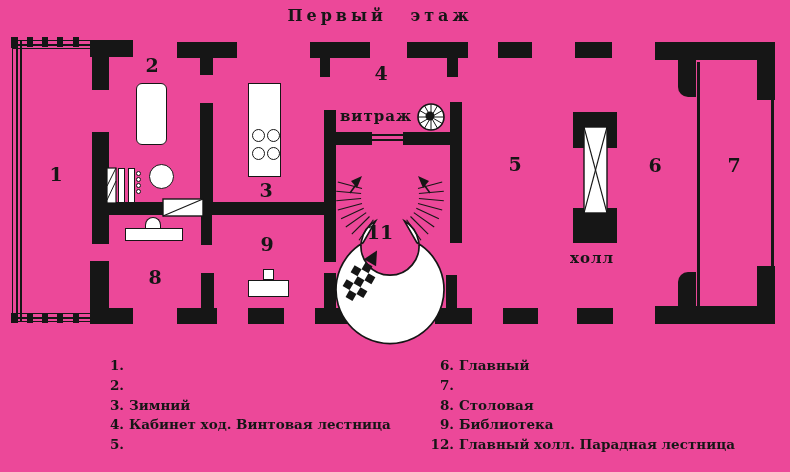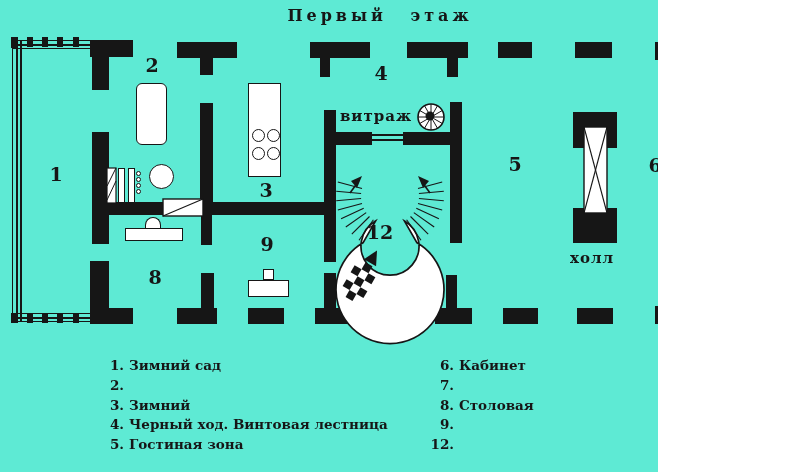--- a/index.html
+++ b/index.html
@@ -3,7 +3,7 @@
 <meta charset="utf-8">
 <style>
   html,body{margin:0;padding:0;background:#fff;}
-  .figure{position:relative;width:658px;height:472px;background:#5eead4;overflow:hidden;
+  .figure{position:relative;width:790px;height:472px;background:#ec4899;overflow:hidden;
           font-family:"DejaVu Serif", serif;color:#161616;}
   .title{position:absolute;left:0;top:6px;width:760px;text-align:center;
          font-size:16px;font-weight:bold;letter-spacing:4px;word-spacing:14px;}

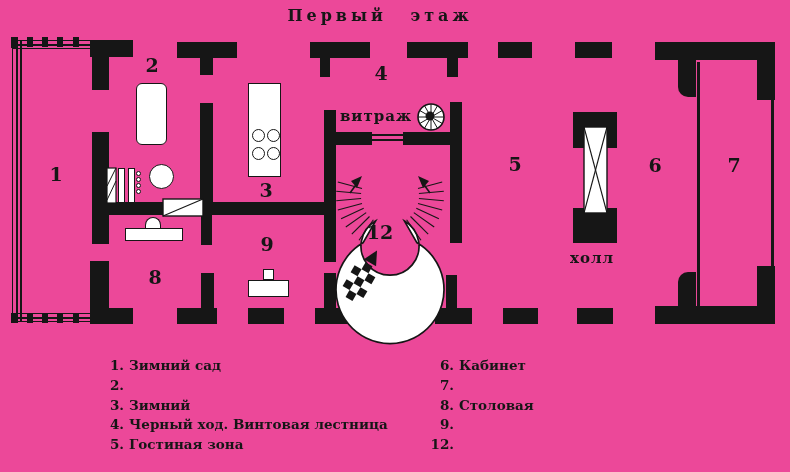--- a/index.html
+++ b/index.html
@@ -204,7 +204,7 @@
     <div class="rlabel" style="left:734px;top:165px;">7</div>
     <div class="rlabel" style="left:155px;top:277px;">8</div>
     <div class="rlabel" style="left:267px;top:244px;">9</div>
-    <div class="rlabel" style="left:380px;top:232px;">12</div>
+    <div class="rlabel" style="left:380px;top:232px;">11</div>
 
     <div class="plabel" style="left:376px;top:116px;">витраж</div>
     <div class="plabel" style="left:592px;top:258px;">холл</div>

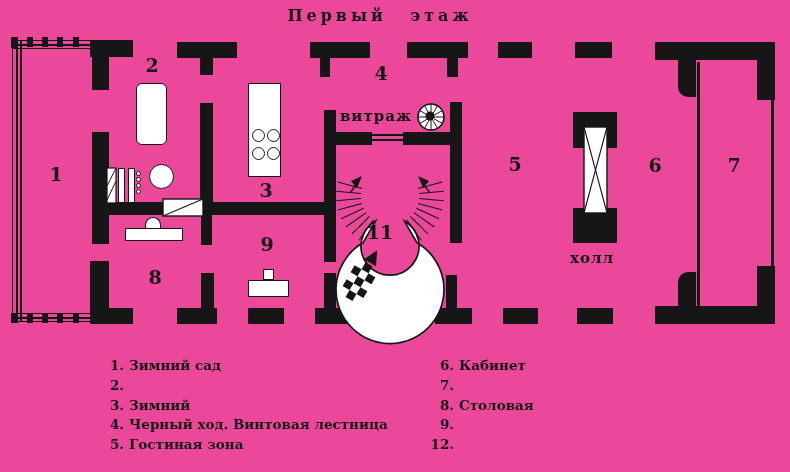--- a/index.html
+++ b/index.html
@@ -213,7 +213,6 @@
   <div class="legend lcol" style="left:104px;top:356px;">
     <div class="row">
         <span class="num">1.</span>
-        <span class="txt">Зимний сад</span>
       </div>
     <div class="row">
         <span class="num">2.</span>

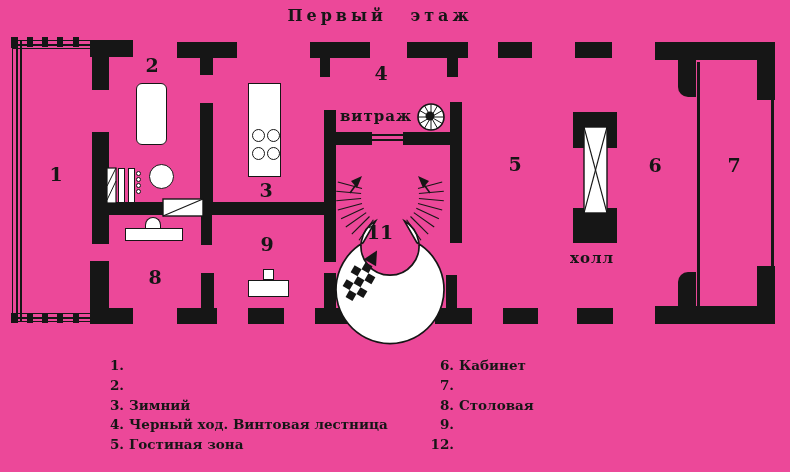--- a/index.html
+++ b/index.html
@@ -233,7 +233,7 @@
   <div class="legend rcol" style="left:428px;top:356px;">
     <div class="row">
         <span class="num">6.</span>
-        <span class="txt">Кабинет</span>
+        <span class="txt">Главный</span>
       </div>
     <div class="row">
         <span class="num">7.</span>

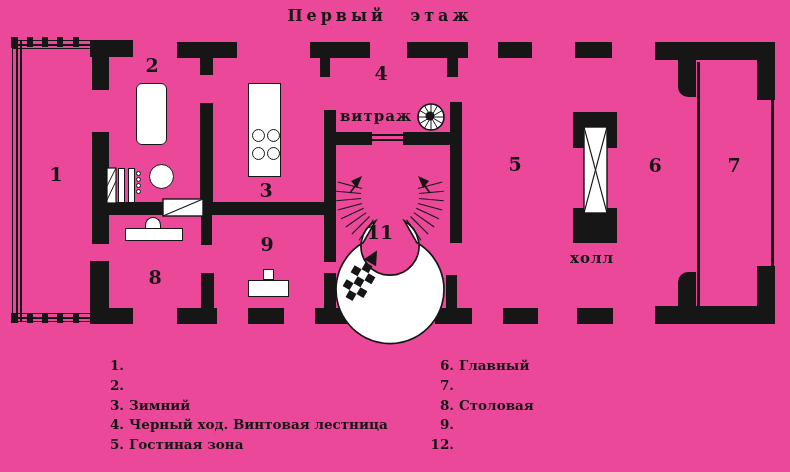--- a/index.html
+++ b/index.html
@@ -223,7 +223,7 @@
       </div>
     <div class="row">
         <span class="num">4.</span>
-        <span class="txt">Черный ход. Винтовая лестница</span>
+        <span class="txt">Кабинет ход. Винтовая лестница</span>
       </div>
     <div class="row">
         <span class="num">5.</span>

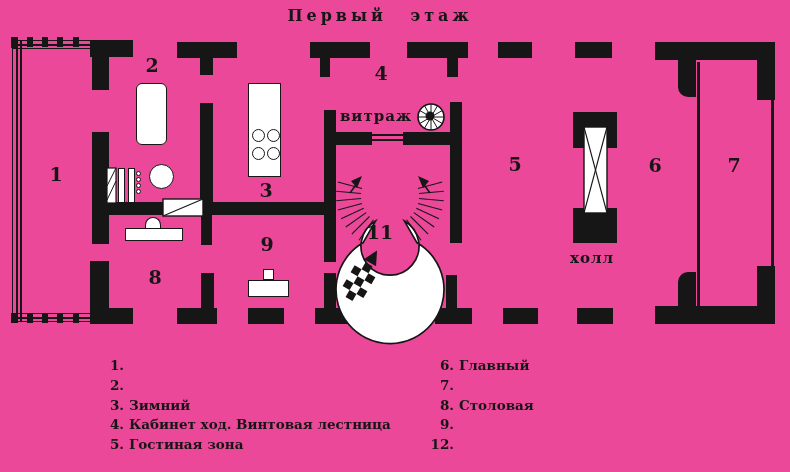--- a/index.html
+++ b/index.html
@@ -244,6 +244,7 @@
       </div>
     <div class="row">
         <span class="num">9.</span>
+        <span class="txt">Библиотека</span>
       </div>
     <div class="row">
         <span class="num">12.</span>

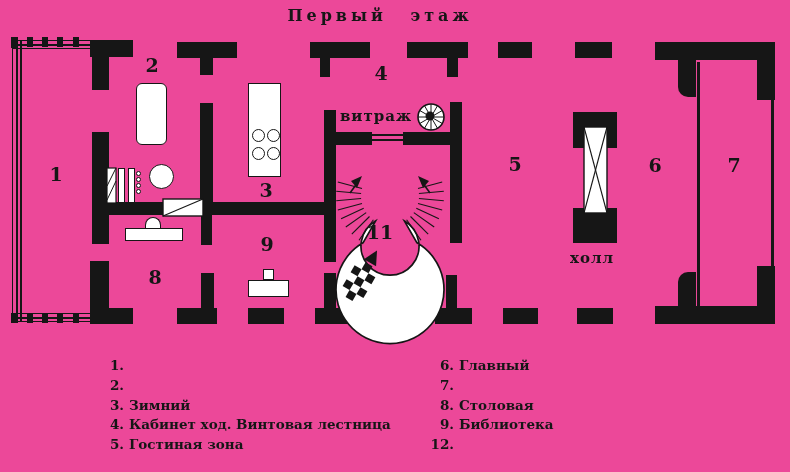--- a/index.html
+++ b/index.html
@@ -227,7 +227,6 @@
       </div>
     <div class="row">
         <span class="num">5.</span>
-        <span class="txt">Гостиная зона</span>
       </div>
   </div>
   <div class="legend rcol" style="left:428px;top:356px;">

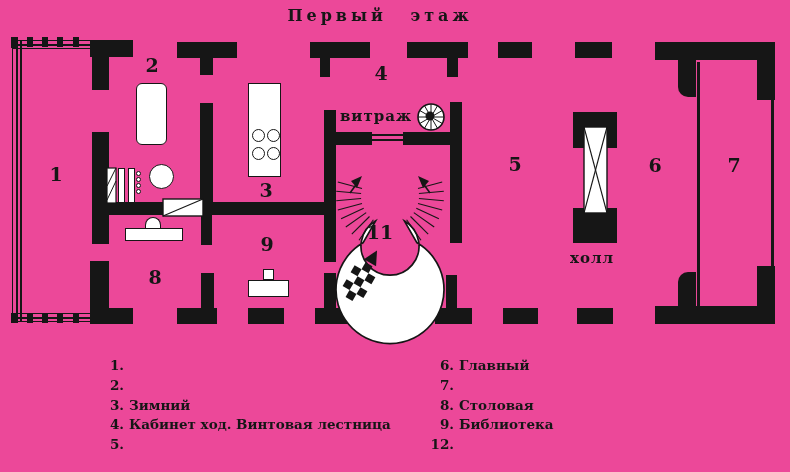--- a/index.html
+++ b/index.html
@@ -247,6 +247,7 @@
       </div>
     <div class="row">
         <span class="num">12.</span>
+        <span class="txt">Главный холл. Парадная лестница</span>
       </div>
   </div>
 

